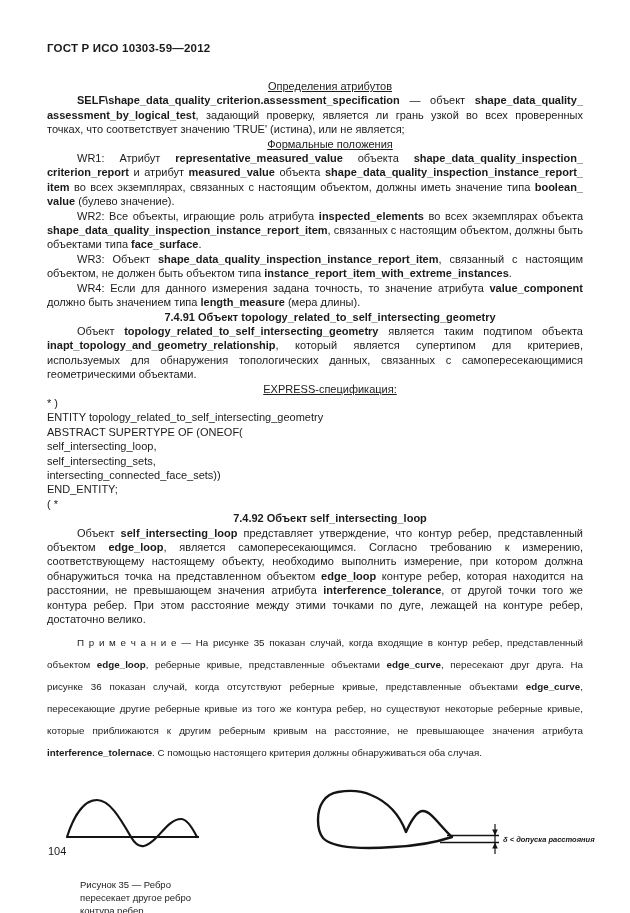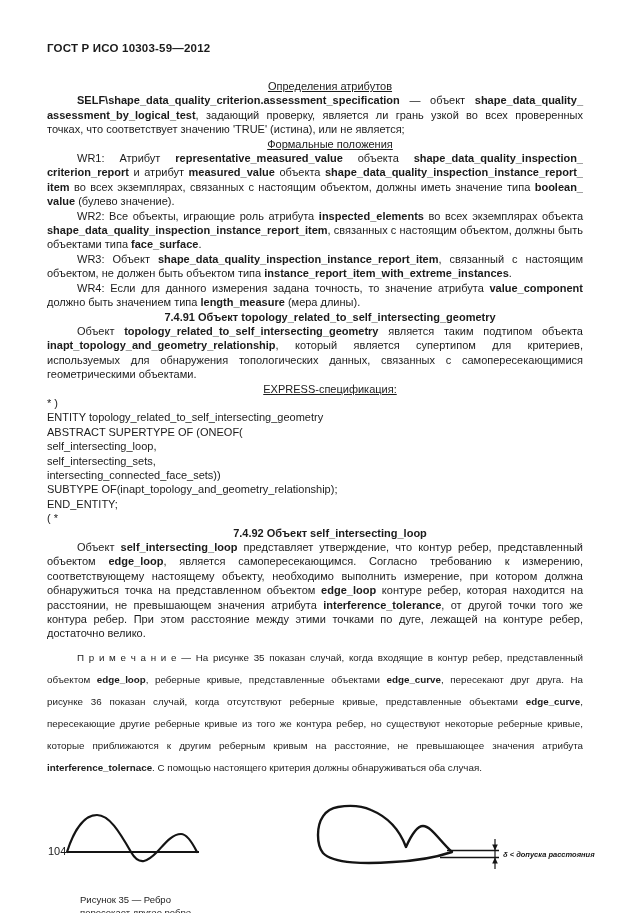--- a/index.html
+++ b/index.html
@@ -56,7 +56,6 @@
       <div class="blk code"><span>self_​intersecting_​loop,</span></div>
       <div class="blk code"><span>self_​intersecting_​sets,</span></div>
       <div class="blk code"><span>intersecting_​connected_​face_​sets))</span></div>
-      <div class="blk code"><span>SUBTYPE OF(inapt_​topology_​and_​geometry_​relationship);</span></div>
       <div class="blk code"><span>END_​ENTITY;</span></div>
       <div class="blk code"><span>( *</span></div>
       <div class="blk head"><b>7.4.92 Объект self_​intersecting_​loop</b></div>

